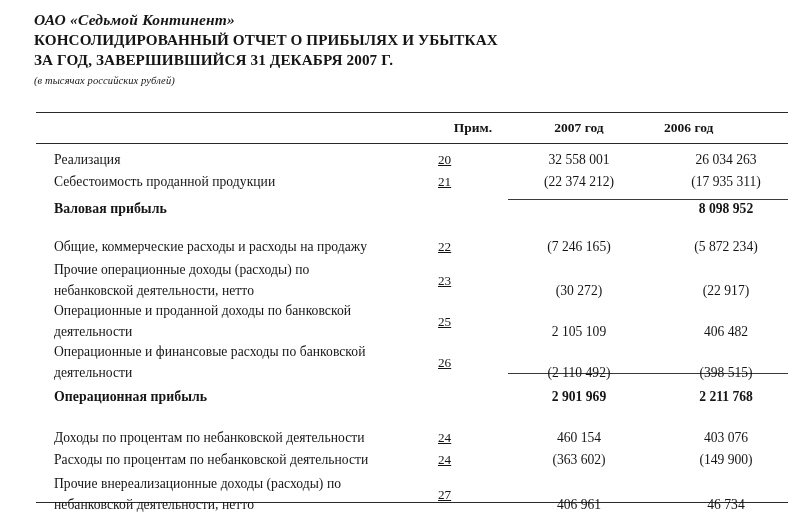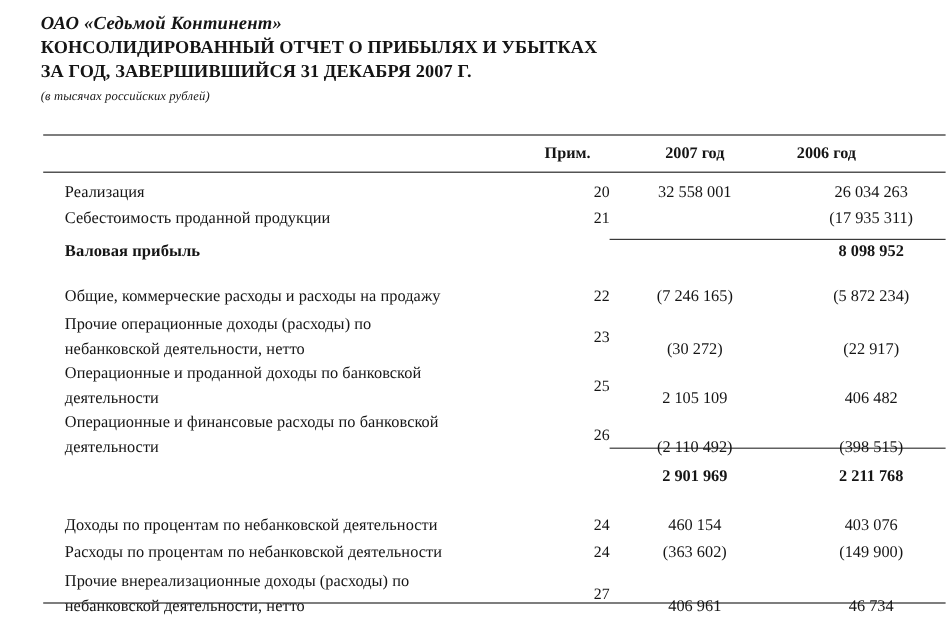--- a/index.html
+++ b/index.html
@@ -134,9 +134,10 @@
     left: 420px;
     top: 0;
     width: 70px;
-    text-align: right;
+    text-align: left;
     font-size: 13.2px;
     line-height: 20.5px;
+    text-decoration: underline;
   }
   .v1 {
     position: absolute;

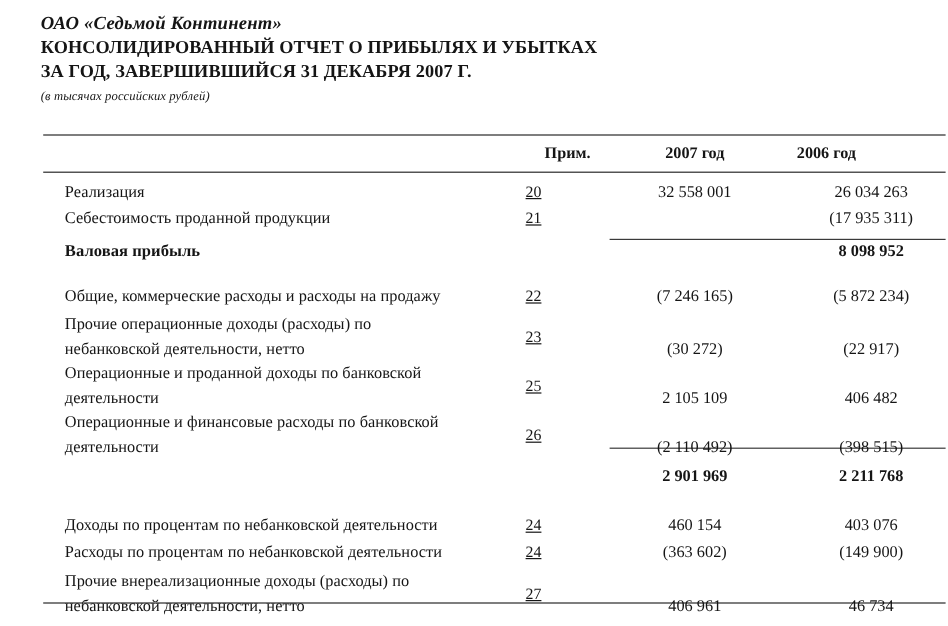--- a/index.html
+++ b/index.html
@@ -199,6 +199,7 @@
     <div class="row" style="height:27px;">
       <div class="label">Себестоимость проданной продукции</div>
       <div class="note">21</div>
+      <div class="v1">(22 374 212)</div>
       <div class="v2">(17 935 311)</div>
     </div>
 

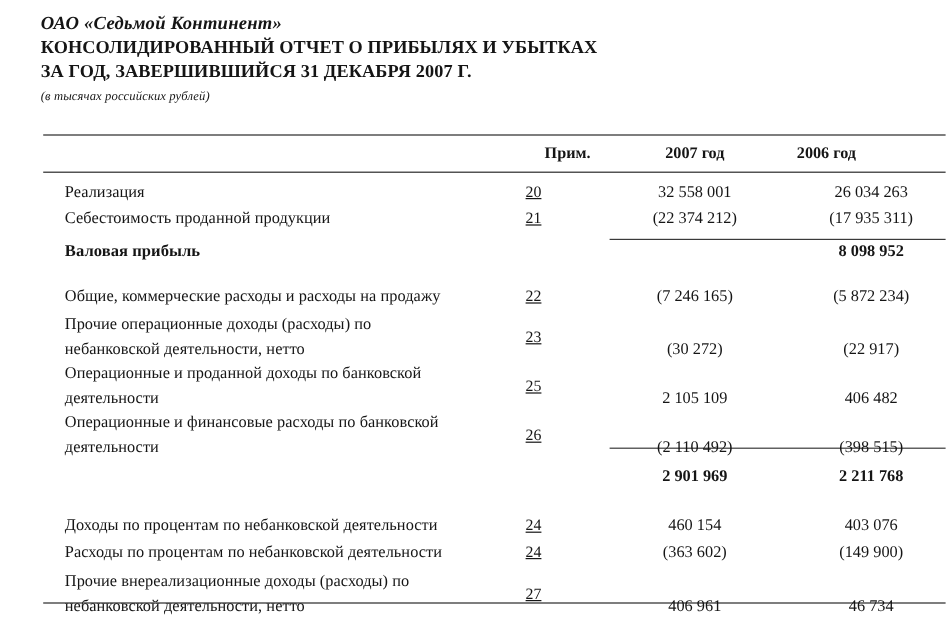--- a/index.html
+++ b/index.html
@@ -249,6 +249,7 @@
     </div>
 
     <div class="row" style="height:24px;">
+      <div class="label bold">Операционная прибыль</div>
       <div class="note"></div>
       <div class="v1 bold">2 901 969</div>
       <div class="v2 bold">2 211 768</div>

